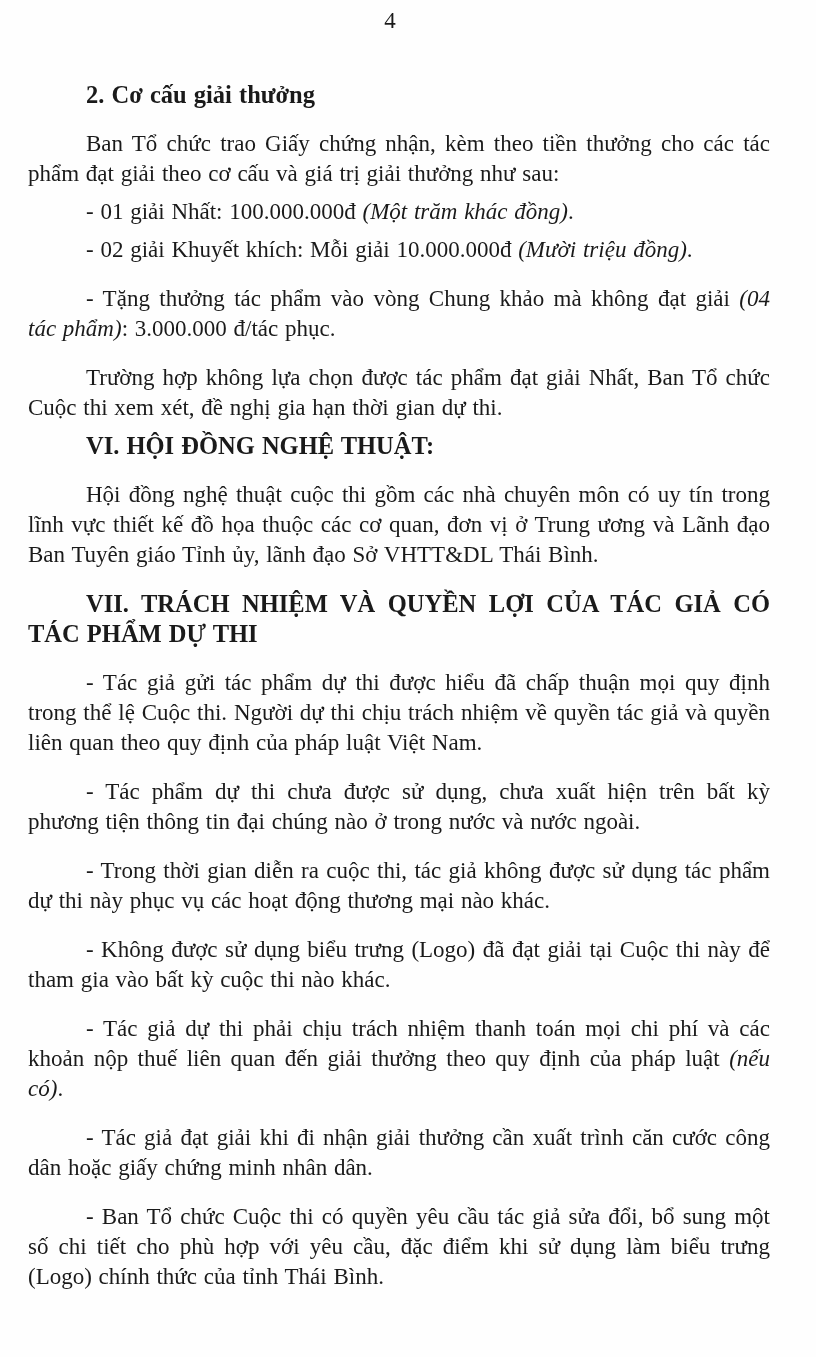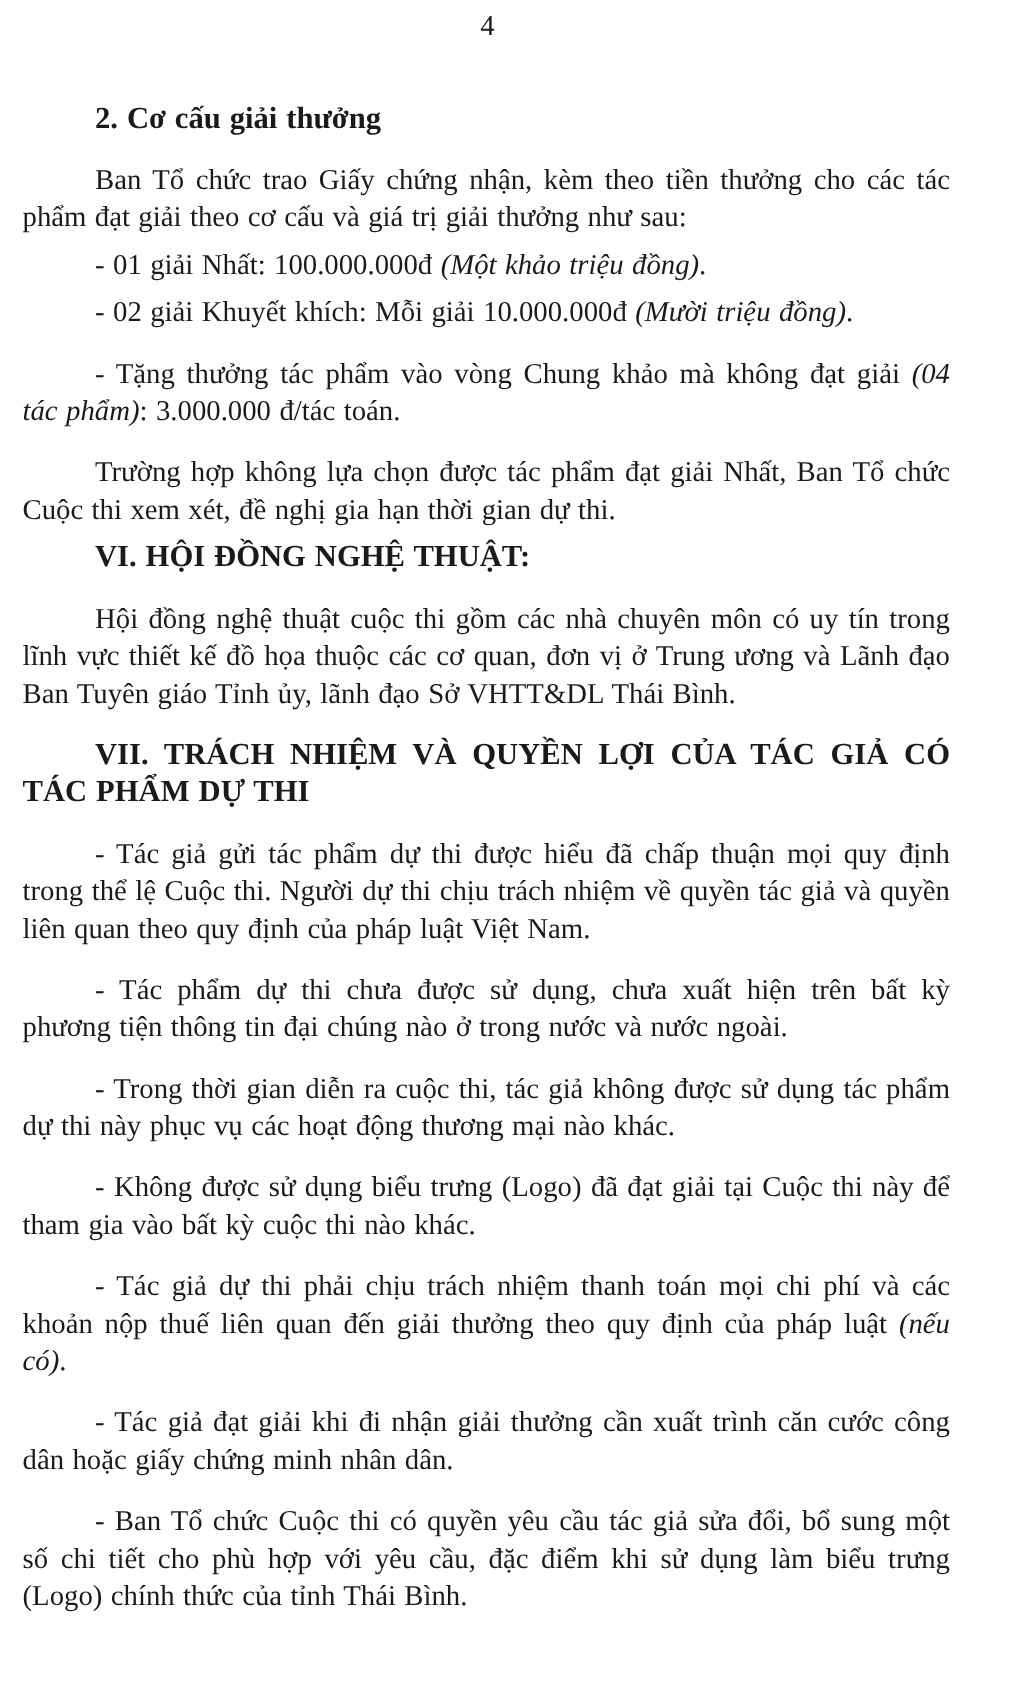--- a/index.html
+++ b/index.html
@@ -28,7 +28,7 @@
   .content {
     position: absolute;
     top: 76px;
-    left: 18px;
+    left: 28px;
     width: 742px;
   }
   .block {

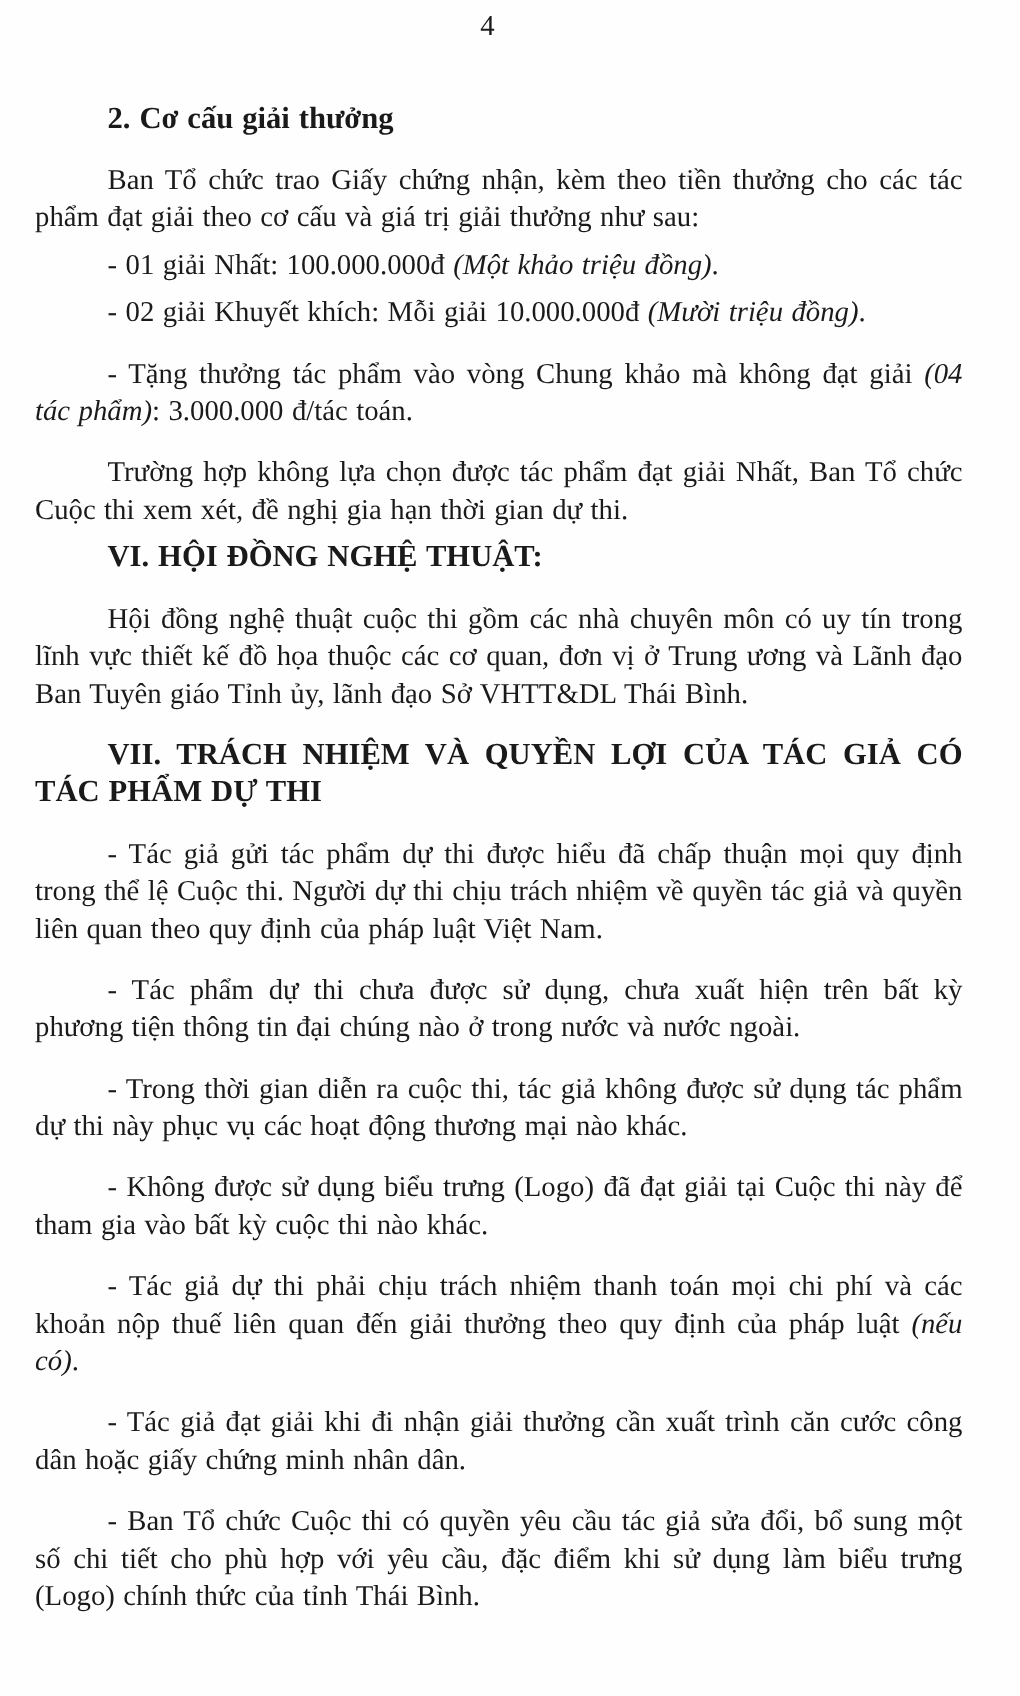--- a/index.html
+++ b/index.html
@@ -59,7 +59,7 @@
   <div class="content">
       <h2 class="block left"><span>2. Cơ cấu giải thưởng</span></h2>
       <p class="block justify"><span>Ban Tổ chức trao Giấy chứng nhận, kèm theo tiền thưởng cho các tác phẩm đạt giải theo cơ cấu và giá trị giải thưởng như sau:</span></p>
-      <p class="block left"><span>- 01 giải Nhất: 100.000.000đ </span><em>(Một khảo triệu đồng)</em><span>.</span></p>
+      <p class="block left"><span>- 01 giải Nhất: 100.000.000đ </span><em>(Một trăm khác đồng)</em><span>.</span></p>
       <p class="block left"><span>- 02 giải Khuyết khích: Mỗi giải 10.000.000đ </span><em>(Mười triệu đồng)</em><span>.</span></p>
       <p class="block justify"><span>- Tặng thưởng tác phẩm vào vòng Chung khảo mà không đạt giải </span><em>(04 tác phẩm)</em><span>: 3.000.000 đ/tác toán.</span></p>
       <p class="block justify"><span>Trường hợp không lựa chọn được tác phẩm đạt giải Nhất, Ban Tổ chức Cuộc thi xem xét, đề nghị gia hạn thời gian dự thi.</span></p>

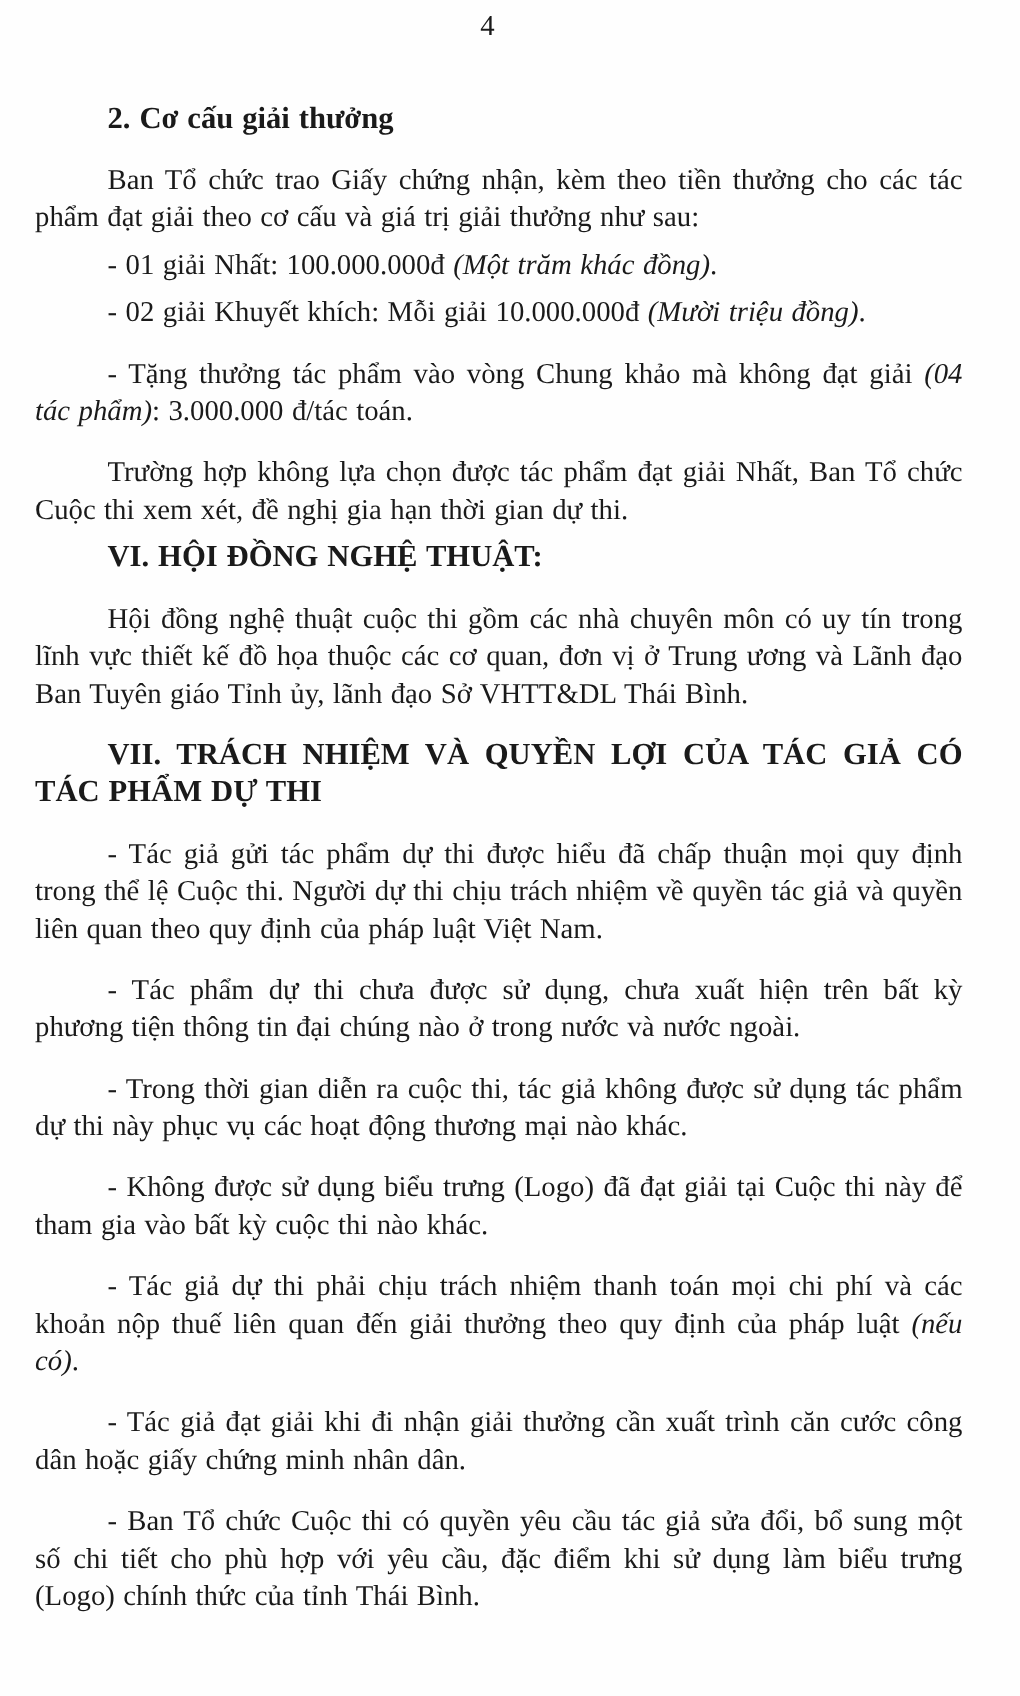--- a/index.html
+++ b/index.html
@@ -61,7 +61,7 @@
       <p class="block justify"><span>Ban Tổ chức trao Giấy chứng nhận, kèm theo tiền thưởng cho các tác phẩm đạt giải theo cơ cấu và giá trị giải thưởng như sau:</span></p>
       <p class="block left"><span>- 01 giải Nhất: 100.000.000đ </span><em>(Một trăm khác đồng)</em><span>.</span></p>
       <p class="block left"><span>- 02 giải Khuyết khích: Mỗi giải 10.000.000đ </span><em>(Mười triệu đồng)</em><span>.</span></p>
-      <p class="block justify"><span>- Tặng thưởng tác phẩm vào vòng Chung khảo mà không đạt giải </span><em>(04 tác phẩm)</em><span>: 3.000.000 đ/tác toán.</span></p>
+      <p class="block justify"><span>- Tặng thưởng tác phẩm vào vòng Chung khảo mà không đạt giải </span><em>(04 tác phẩm)</em><span>: 3.000.000 đ/tác phục.</span></p>
       <p class="block justify"><span>Trường hợp không lựa chọn được tác phẩm đạt giải Nhất, Ban Tổ chức Cuộc thi xem xét, đề nghị gia hạn thời gian dự thi.</span></p>
       <h2 class="block left"><span>VI. HỘI ĐỒNG NGHỆ THUẬT:</span></h2>
       <p class="block justify"><span>Hội đồng nghệ thuật cuộc thi gồm các nhà chuyên môn có uy tín trong lĩnh vực thiết kế đồ họa thuộc các cơ quan, đơn vị ở Trung ương và Lãnh đạo Ban Tuyên giáo Tỉnh ủy, lãnh đạo Sở VHTT&amp;DL Thái Bình.</span></p>

